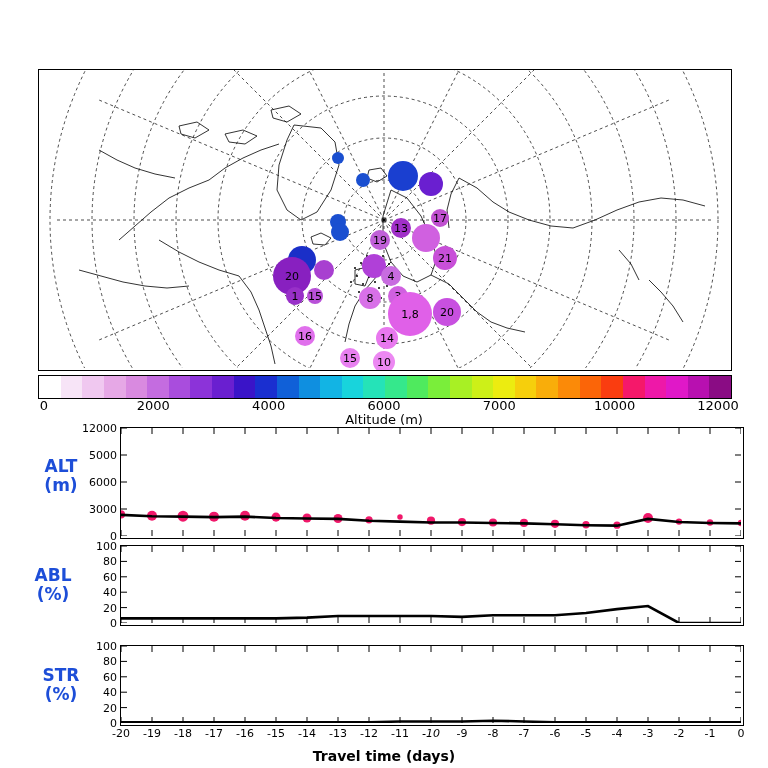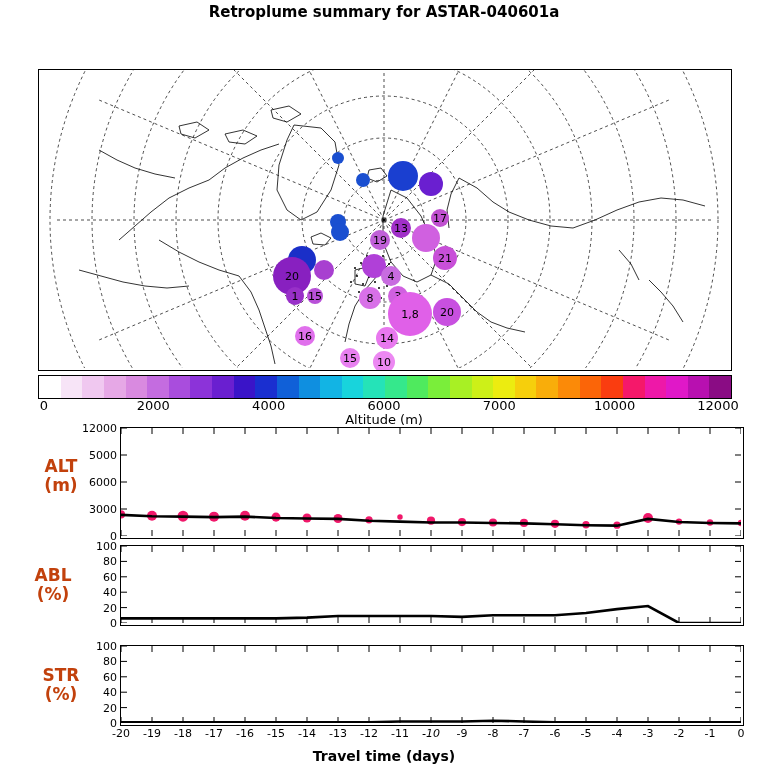--- a/index.html
+++ b/index.html
@@ -33,7 +33,6 @@
 <body>
 
 <div class="title-block">
-  <div class="t1">Retroplume summary for ASTAR-040601a</div>
 </div>
 
 <div class="map-wrap">

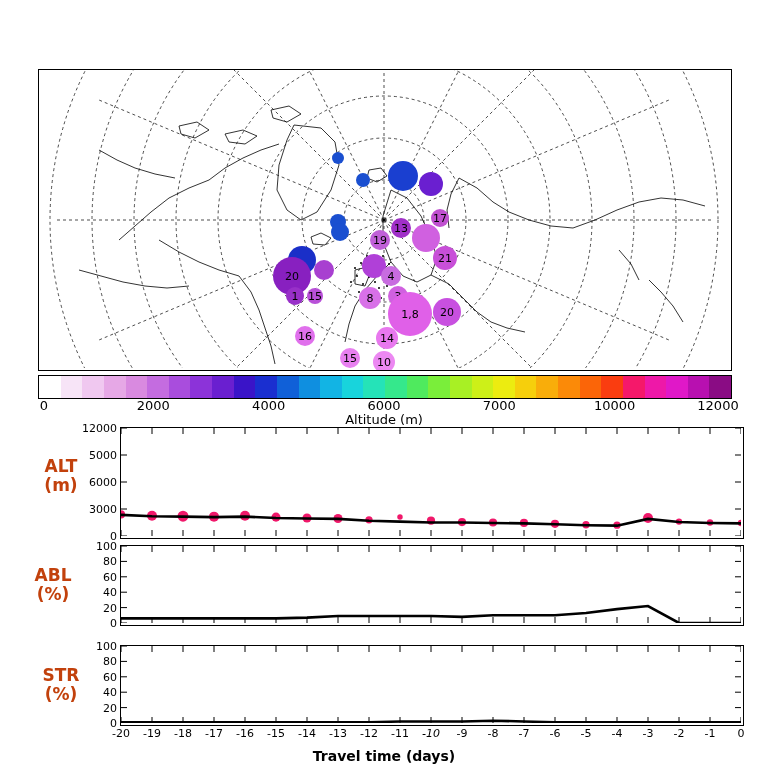--- a/index.html
+++ b/index.html
@@ -24,7 +24,7 @@
 
   
   .panel{position:absolute;border:1px solid #000;background:#fff;}
-  .panel-label{position:absolute;font-size:17px;font-weight:bold;color:#c2410c;text-align:center;line-height:19px;}
+  .panel-label{position:absolute;font-size:17px;font-weight:bold;color:#1d4ed8;text-align:center;line-height:19px;}
   .ytick{position:absolute;font-size:11px;color:#000;transform:translate(-100%,-50%);text-align:right;}
   .xtick{position:absolute;font-size:11px;color:#000;transform:translate(-50%,0);}
   .xaxis-title{position:absolute;left:0;width:768px;text-align:center;font-size:14px;font-weight:bold;color:#000;}

